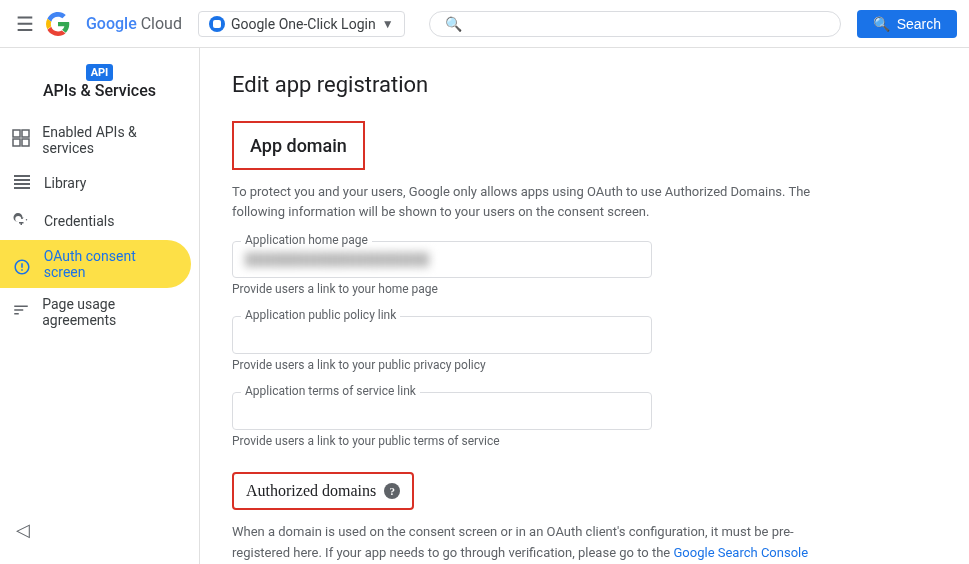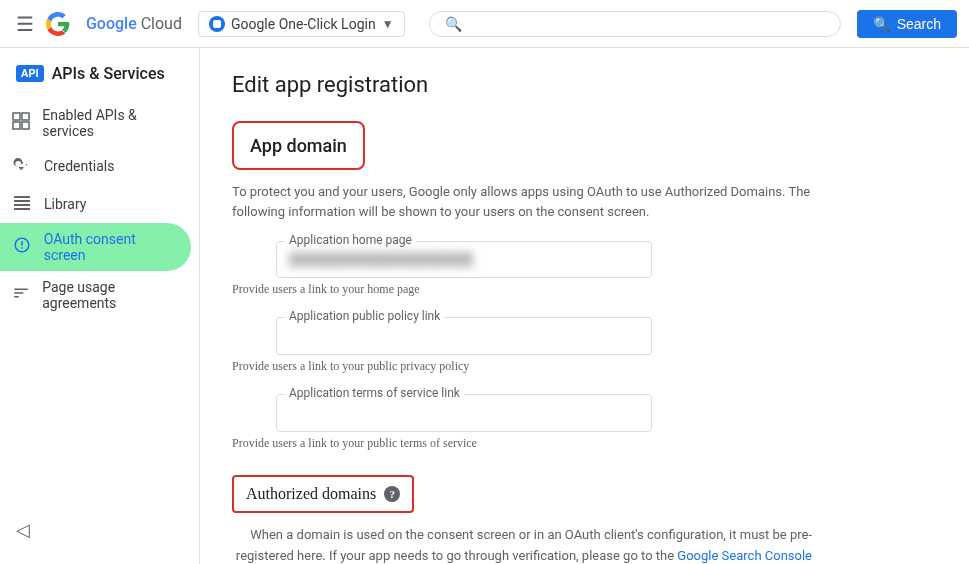--- a/index.html
+++ b/index.html
@@ -65,11 +65,11 @@
     .sidebar-header {
       display: flex;
       align-items: center;
-      gap: 8px;
       padding: 8px 16px 16px;
       font-size: 16px;
       font-weight: 500;
       color: #202124;
+      flex-direction: column;
     }
     .api-badge {
       background: #1a73e8;

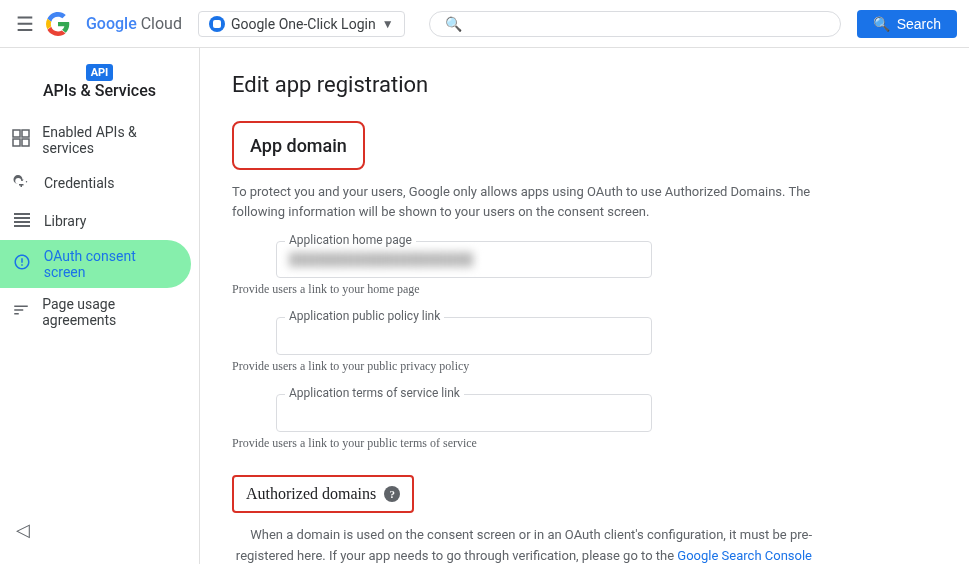--- a/index.html
+++ b/index.html
@@ -110,7 +110,7 @@
     
     .section-box {
       border: 2px solid #d93025;
-      border-radius: 8px;
+      border-radius: 0;
       padding: 12px 16px;
       display: inline-block;
       margin-bottom: 12px;

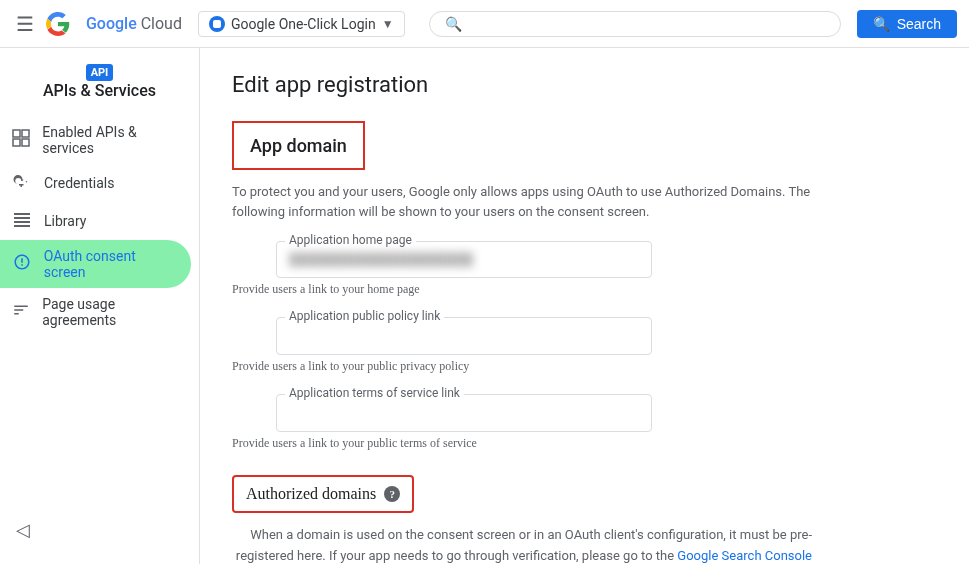--- a/index.html
+++ b/index.html
@@ -266,15 +266,6 @@
 
     <div class="sidebar-item">
       <span class="sidebar-icon">
-        <svg width="18" height="18" viewBox="0 0 24 24">
-            <path fill="#5f6368" d="M12.65 10A6 6 0 1 0 7 16h1v2h2v2h2v-2h2v-2H7a4 4 0 1 1 4-4h1.65c.34-.78.98-1.4 1.77-1.71L12.65 10zM18 14c-.55 0-1-.45-1-1s.45-1 1-1 1 .45 1 1-.45 1-1 1z"></path>
-          </svg>
-      </span>
-      <span>Credentials</span>
-    </div>
-
-    <div class="sidebar-item">
-      <span class="sidebar-icon">
         <svg width="18" height="18" viewBox="0 0 18 18">
             <rect x="1" y="3" width="16" height="2" fill="#5f6368"></rect>
             <rect x="1" y="7" width="16" height="2" fill="#5f6368"></rect>
@@ -283,6 +274,15 @@
           </svg>
       </span>
       <span>Library</span>
+    </div>
+
+    <div class="sidebar-item">
+      <span class="sidebar-icon">
+        <svg width="18" height="18" viewBox="0 0 24 24">
+            <path fill="#5f6368" d="M12.65 10A6 6 0 1 0 7 16h1v2h2v2h2v-2h2v-2H7a4 4 0 1 1 4-4h1.65c.34-.78.98-1.4 1.77-1.71L12.65 10zM18 14c-.55 0-1-.45-1-1s.45-1 1-1 1 .45 1 1-.45 1-1 1z"></path>
+          </svg>
+      </span>
+      <span>Credentials</span>
     </div>
 
     <div class="sidebar-item active">

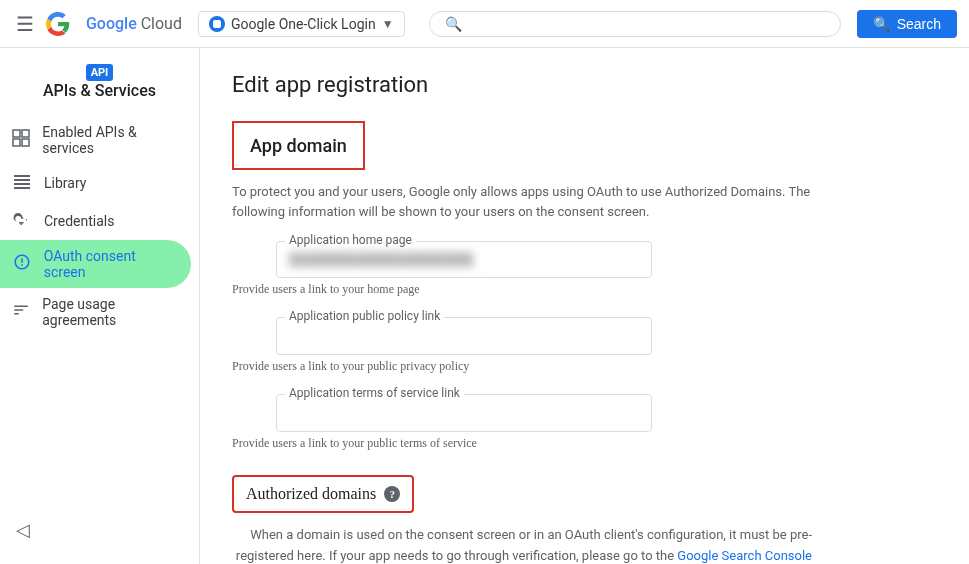--- a/index.html
+++ b/index.html
@@ -135,7 +135,6 @@
       border: 1px solid #dadce0;
       border-radius: 4px;
       padding: 8px 12px;
-      margin-left: 44px;
     }
     .field-label {
       position: absolute;

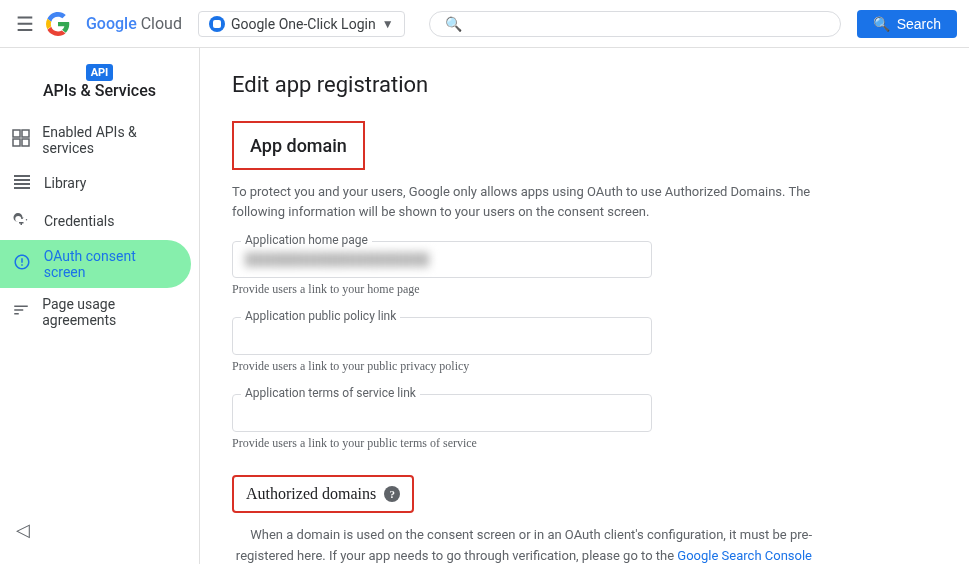--- a/index.html
+++ b/index.html
@@ -90,7 +90,7 @@
       border-radius: 0 24px 24px 0;
       margin-right: 8px;
     }
-    .sidebar-item.active { background: #86efac; color: #1a73e8; }
+    .sidebar-item.active { background: #fde047; color: #1a73e8; align-items: flex-end; }
     .sidebar-icon { font-size: 18px; color: #5f6368; width: 20px; text-align: center; }
     .sidebar-item.active .sidebar-icon { color: #1a73e8; }
 

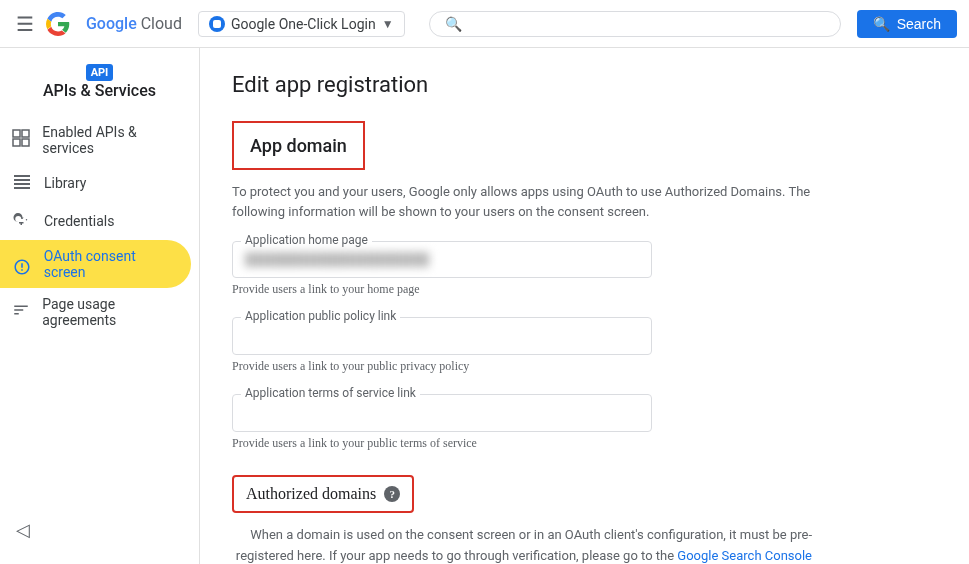--- a/index.html
+++ b/index.html
@@ -158,7 +158,6 @@
       font-size: 12px;
       color: #5f6368;
       margin-top: 4px;
-      font-family: Liberation Serif, serif;
     }
 
     

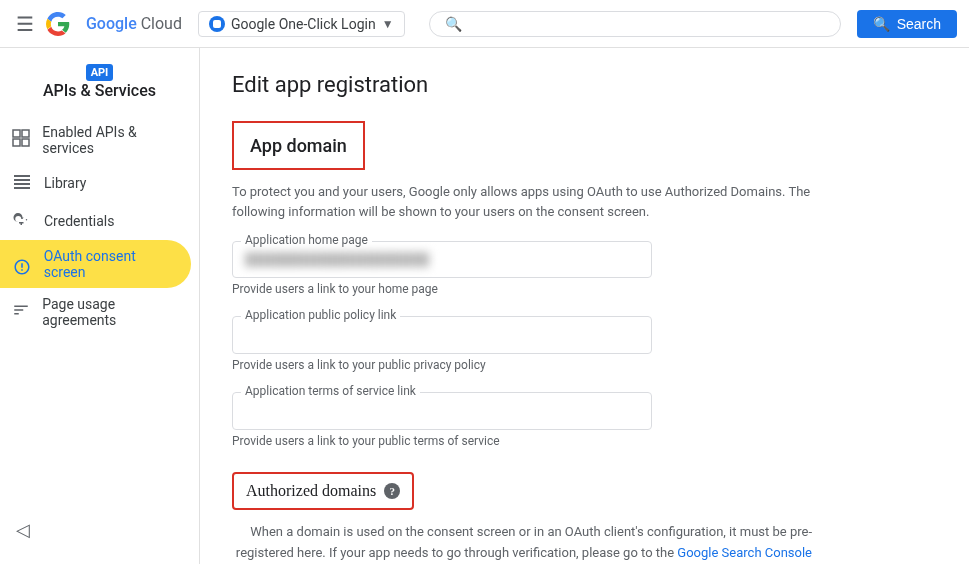--- a/index.html
+++ b/index.html
@@ -193,7 +193,6 @@
       max-width: 580px;
       line-height: 1.6;
       margin-bottom: 7px;
-      text-align: right;
     }
     .auth-desc a { color: #1a73e8; text-decoration: none; }
 

